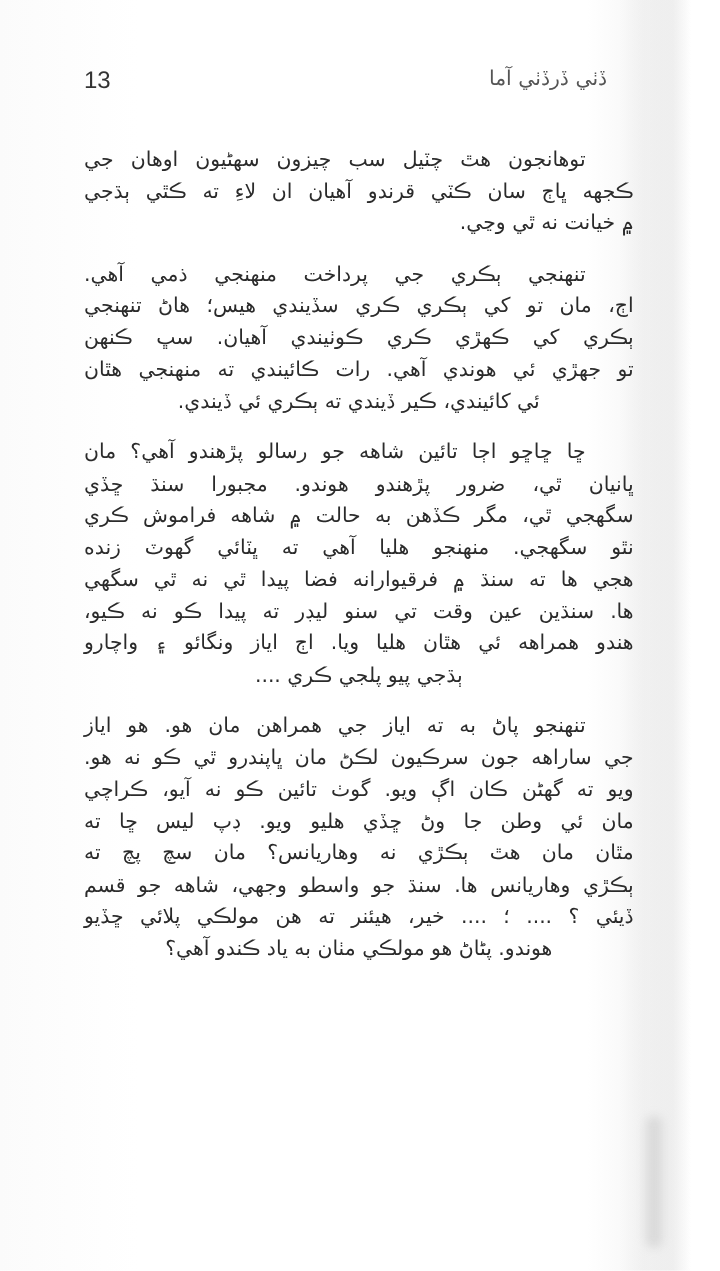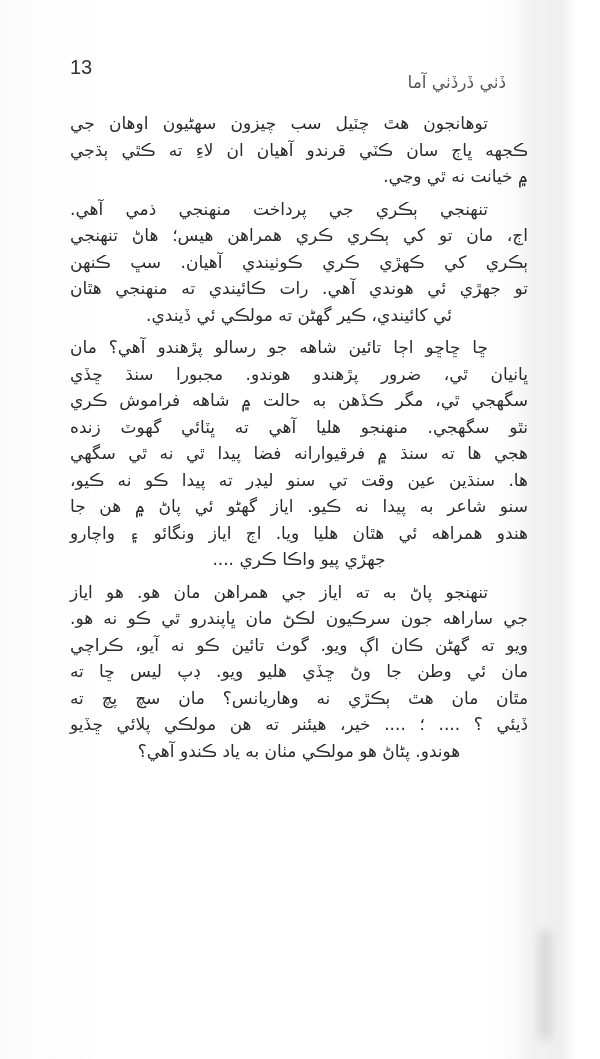--- a/index.html
+++ b/index.html
@@ -55,7 +55,7 @@
     .running-title {
       position: absolute;
       right: 10px;
-      top: 16px;
+      top: 0;
       font-size: 17px;
       direction: rtl;
       color: #555;

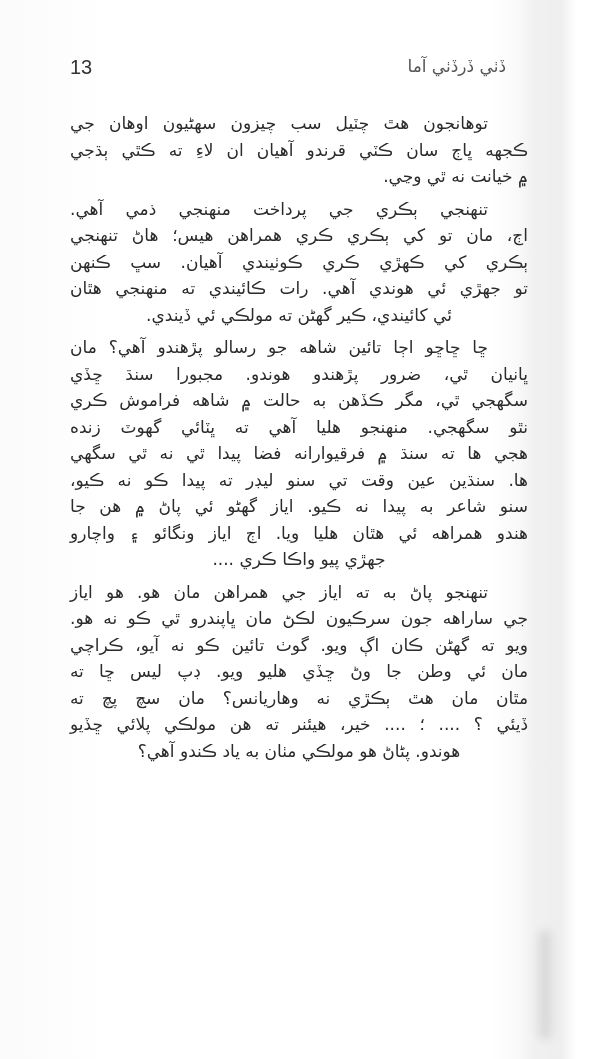--- a/index.html
+++ b/index.html
@@ -74,7 +74,7 @@
       color: #2b2b2b;
     }
     .para {
-      margin: 6px 0 6px 0;
+      margin: 16px 0 6px 0;
       text-indent: 40px;
     }
     .para .line {

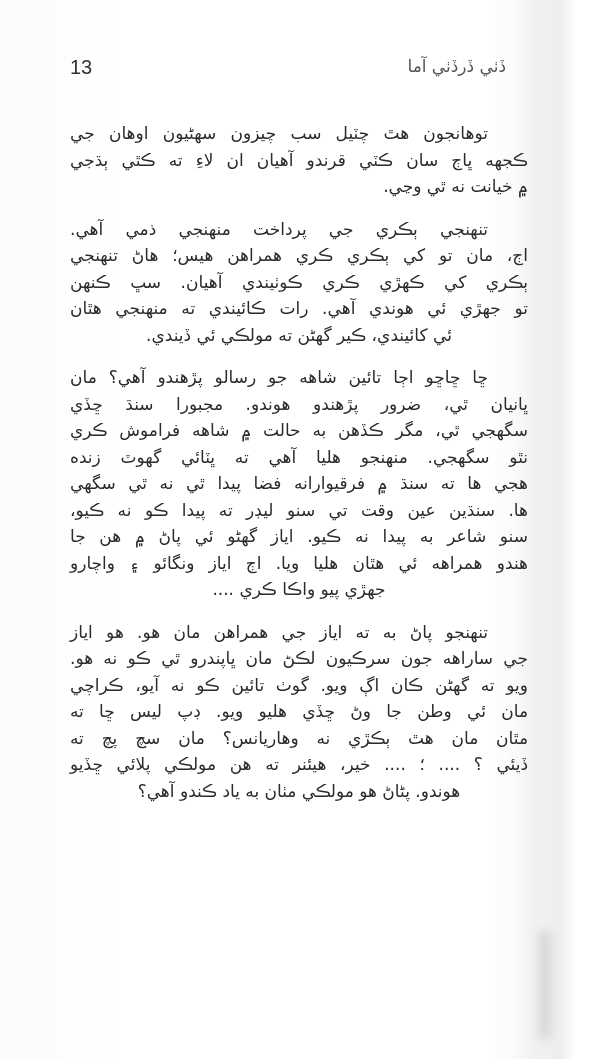--- a/index.html
+++ b/index.html
@@ -115,7 +115,7 @@
 
     <div class="para">
       <span class="line first">تنهنجي ٻڪري جي پرداخت منهنجي ذمي آهي.</span>
-      <span class="line">اڄ، مان تو کي ٻڪري ڪري همراهن هيس؛ هاڻ تنهنجي</span>
+      <span class="line">اڄ، مان تو کي ٻڪري ڪري سڏيندي هيس؛ هاڻ تنهنجي</span>
       <span class="line">ٻڪري کي ڪهڙي ڪري ڪوٺيندي آهيان. سڀ ڪنهن</span>
       <span class="line">تو جهڙي ئي هوندي آهي. رات ڪائيندي ته منهنجي هٿان</span>
       <span class="line center-last">ئي کائيندي، ڪير گهڻن ته مولڪي ئي ڏيندي.</span>

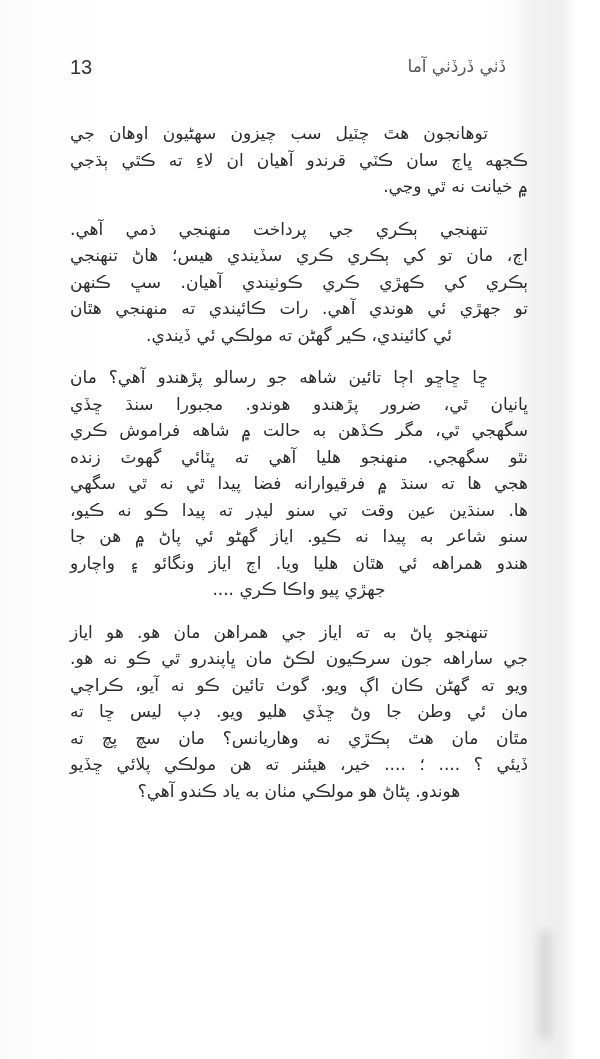--- a/index.html
+++ b/index.html
@@ -118,7 +118,7 @@
       <span class="line">اڄ، مان تو کي ٻڪري ڪري سڏيندي هيس؛ هاڻ تنهنجي</span>
       <span class="line">ٻڪري کي ڪهڙي ڪري ڪوٺيندي آهيان. سڀ ڪنهن</span>
       <span class="line">تو جهڙي ئي هوندي آهي. رات ڪائيندي ته منهنجي هٿان</span>
-      <span class="line center-last">ئي کائيندي، ڪير گهڻن ته مولڪي ئي ڏيندي.</span>
+      <span class="line center-last">ئي کائيندي، ڪير ڏيندي ته ٻڪري ئي ڏيندي.</span>
     </div>
 
     <div class="para">

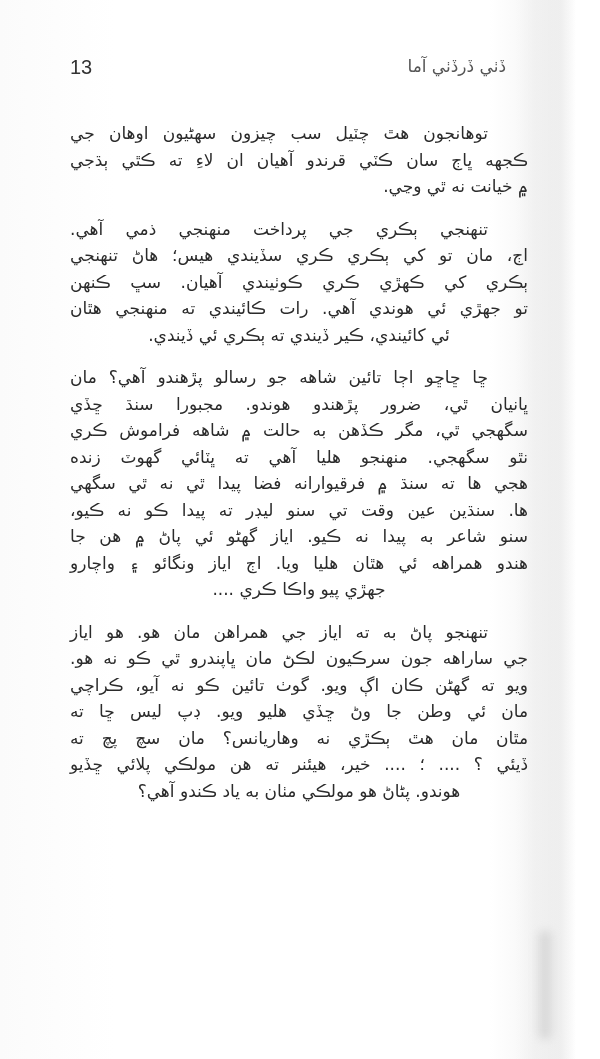--- a/index.html
+++ b/index.html
@@ -128,7 +128,6 @@
       <span class="line">نٿو سگهجي. منهنجو هليا آهي ته ڀٽائي گهوٽ زنده</span>
       <span class="line">هجي ها ته سنڌ ۾ فرقيوارانه فضا پيدا ٿي نه ٿي سگهي</span>
       <span class="line">ها. سنڌين عين وقت تي سنو ليڊر ته پيدا ڪو نه ڪيو،</span>
-      <span class="line">سنو شاعر به پيدا نه ڪيو. اياز گهڻو ئي پاڻ ۾ هن جا</span>
       <span class="line">هندو همراهه ئي هٿان هليا ويا. اڄ اياز ونگائو ۽ واچارو</span>
       <span class="line center-last">جهڙي پيو واڪا ڪري ....</span>
     </div>

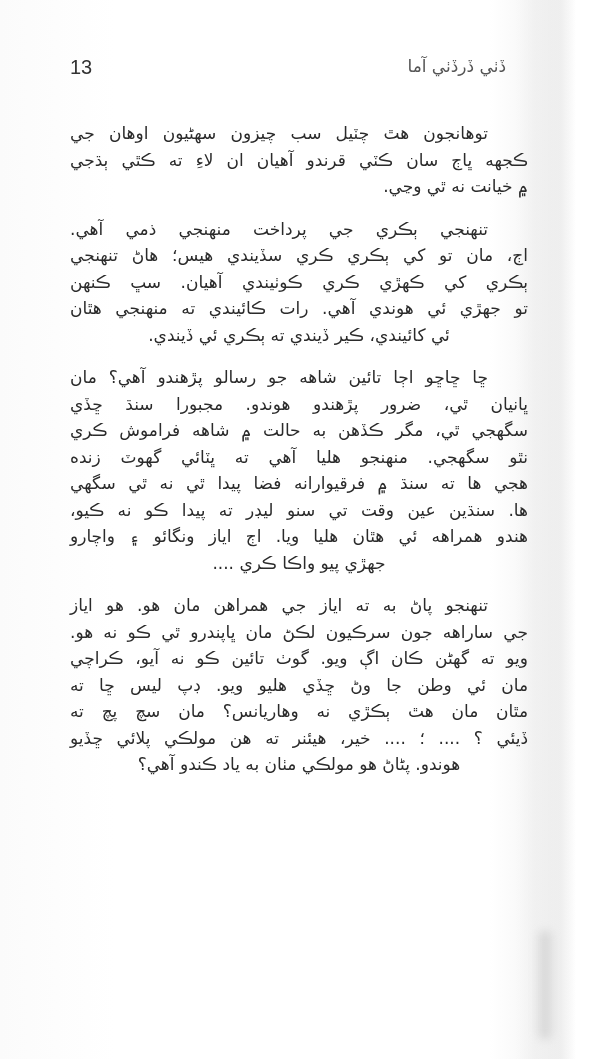--- a/index.html
+++ b/index.html
@@ -129,7 +129,7 @@
       <span class="line">هجي ها ته سنڌ ۾ فرقيوارانه فضا پيدا ٿي نه ٿي سگهي</span>
       <span class="line">ها. سنڌين عين وقت تي سنو ليڊر ته پيدا ڪو نه ڪيو،</span>
       <span class="line">هندو همراهه ئي هٿان هليا ويا. اڄ اياز ونگائو ۽ واچارو</span>
-      <span class="line center-last">جهڙي پيو واڪا ڪري ....</span>
+      <span class="line center-last">ٻڌجي پيو پلجي ڪري ....</span>
     </div>
 
     <div class="para">

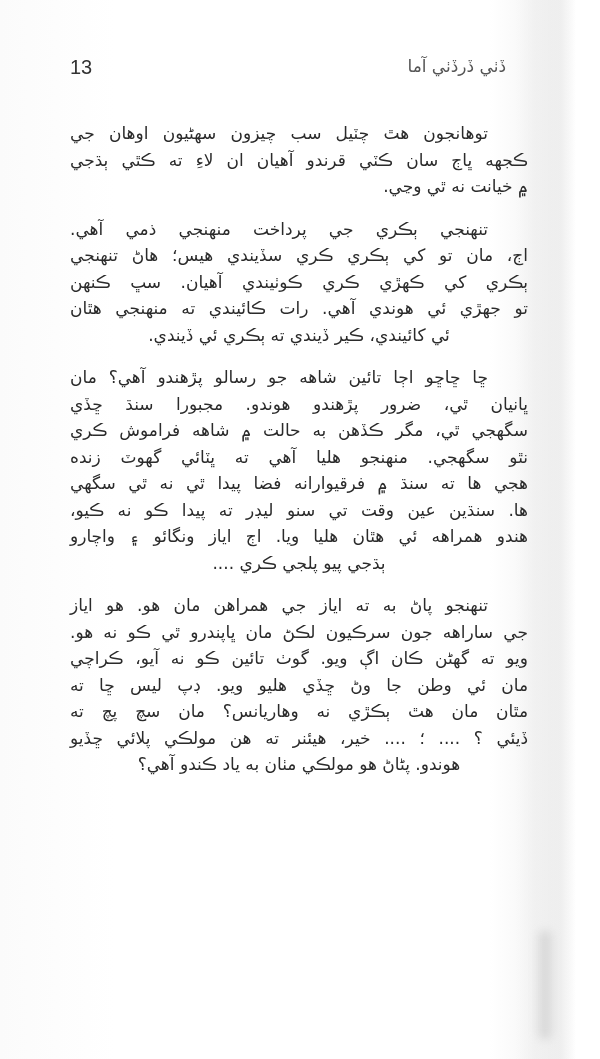--- a/index.html
+++ b/index.html
@@ -138,6 +138,7 @@
       <span class="line">ويو ته گهڻن ڪان اڳ ويو. گوٺ تائين ڪو نه آيو، ڪراچي</span>
       <span class="line">مان ئي وطن جا وڻ ڇڏي هليو ويو. ڊپ ليس ڇا ته</span>
       <span class="line">مٿان مان هٿ ٻڪڙي نه وهاريانس؟ مان سچ پچ ته</span>
+      <span class="line">ٻڪڙي وهاريانس ها. سنڌ جو واسطو وجهي، شاهه جو قسم</span>
       <span class="line">ڏيئي ؟ .... ؛ .... خير، هيئنر ته هن مولڪي پلائي ڇڏيو</span>
       <span class="line center-last">هوندو. پڻاڻ هو مولڪي مٺان به ياد ڪندو آهي؟</span>
     </div>

